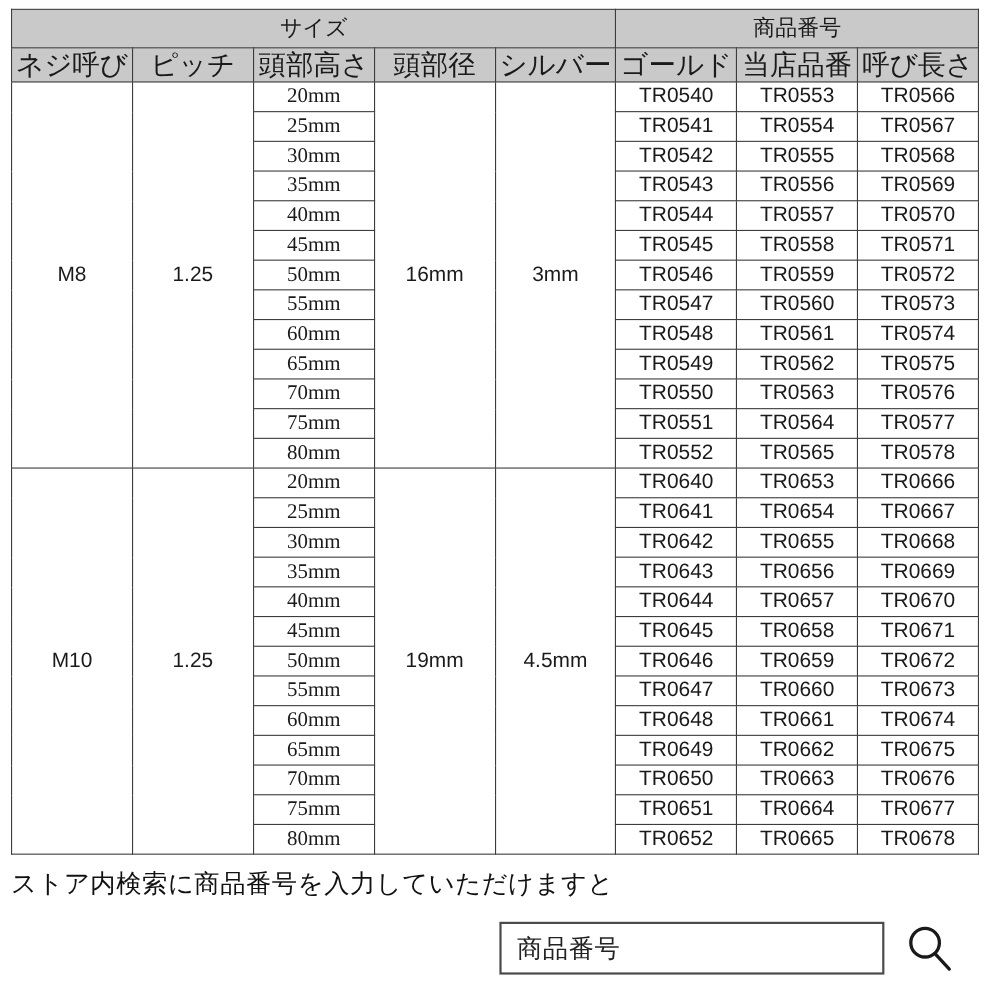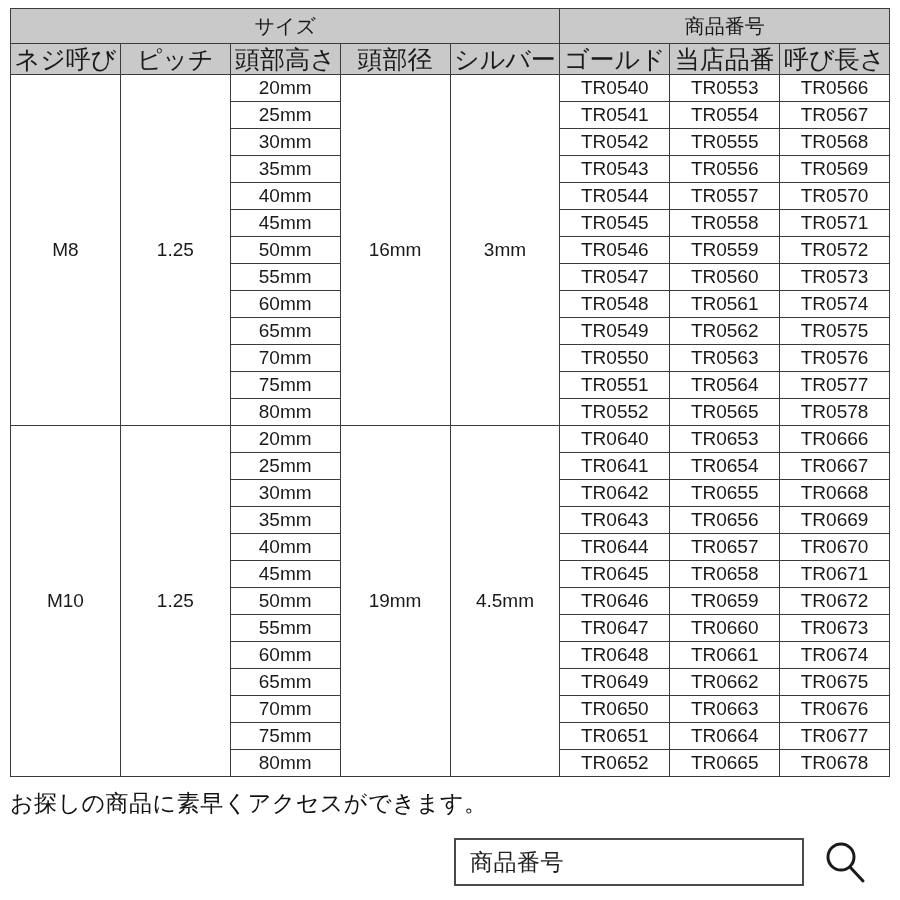--- a/index.html
+++ b/index.html
@@ -53,7 +53,7 @@
   td.tall {
     font-size: 21px;
   }
-  .len-col { font-size: 19px; }
+  .len-col { font-size: 19px; font-family: Liberation Serif, serif; }
   .note {
     margin-top: 10px;
     font-size: 23px;

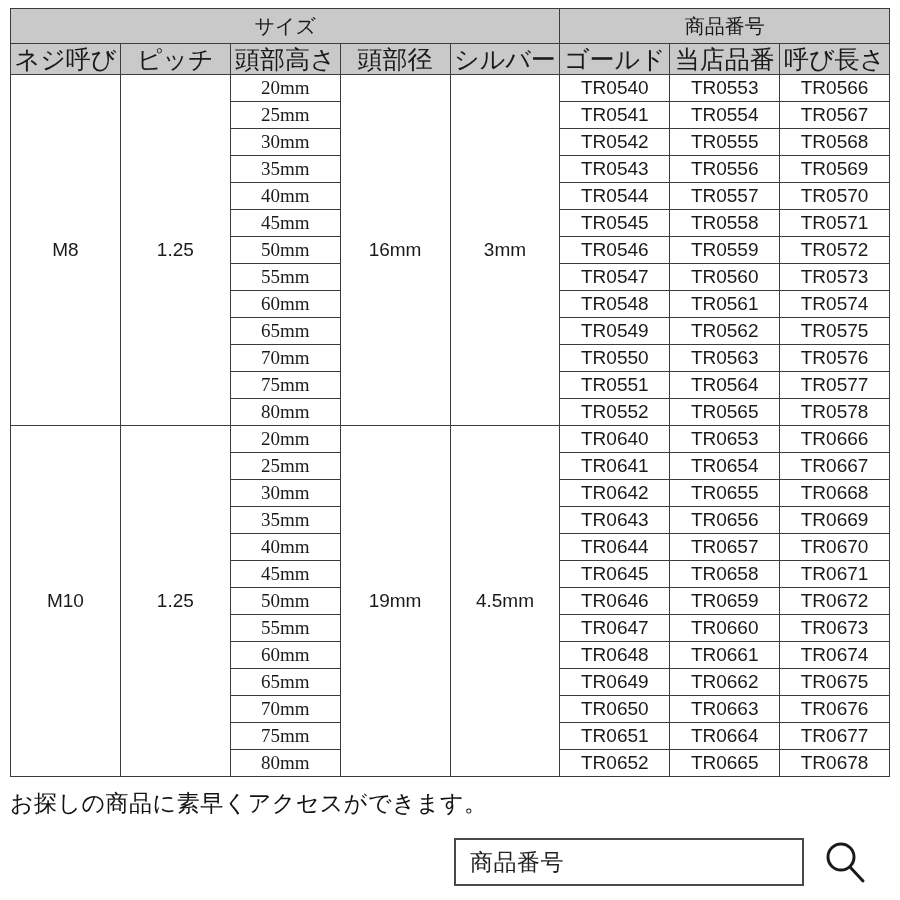--- a/index.html
+++ b/index.html
@@ -283,6 +283,7 @@
   </table>
 
   <div class="note">
+    <div>ストア内検索に商品番号を入力していただけますと</div>
     <div>お探しの商品に素早くアクセスができます。</div>
   </div>
 

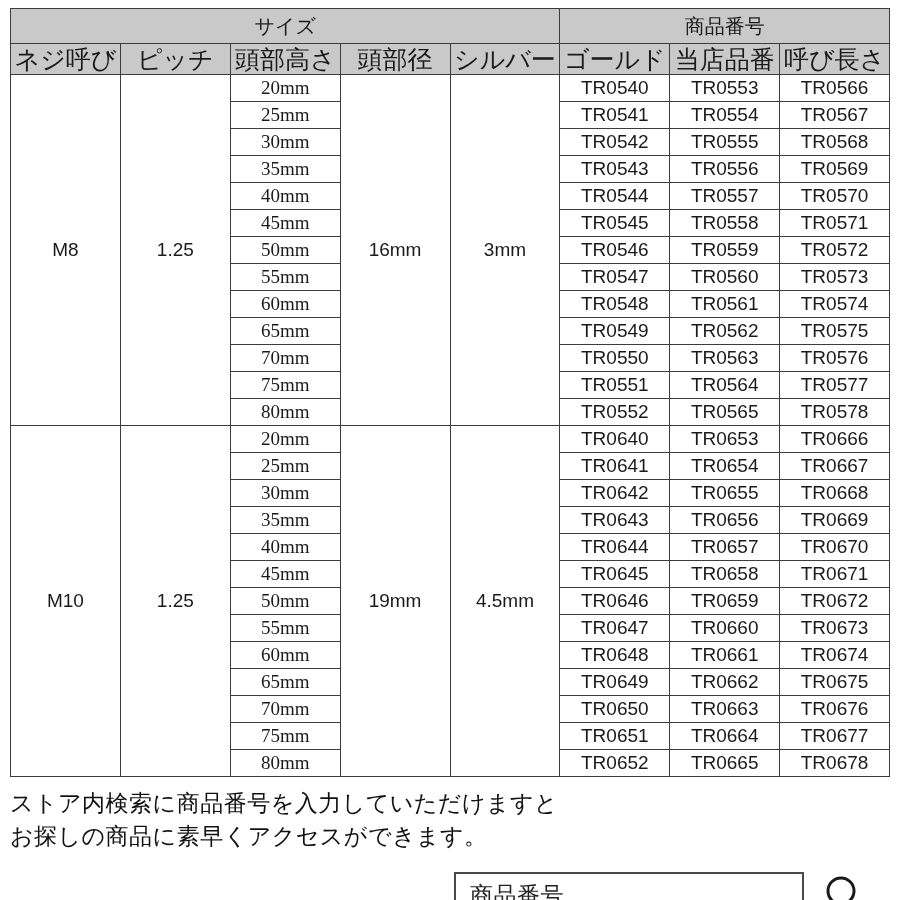--- a/index.html
+++ b/index.html
@@ -284,7 +284,6 @@
 
   <div class="note">
     <div>ストア内検索に商品番号を入力していただけますと</div>
-    <div>お探しの商品に素早くアクセスができます。</div>
   </div>
 
   <div class="searchrow">

